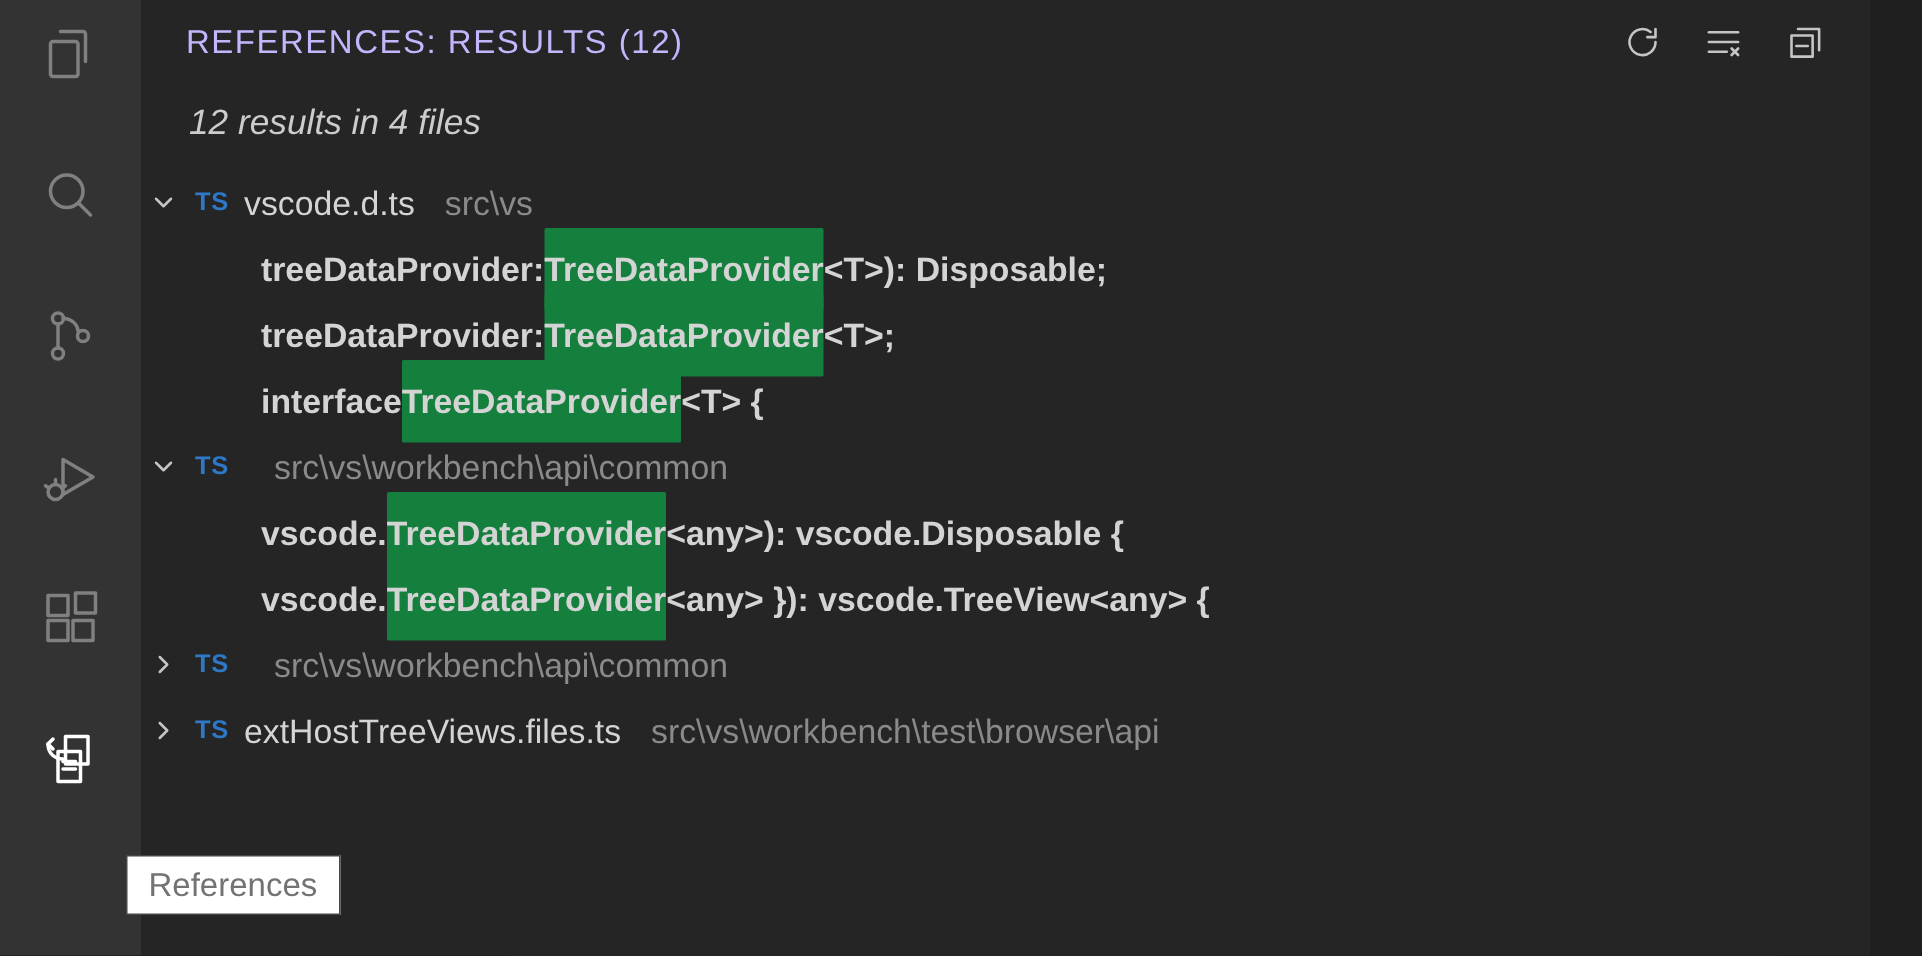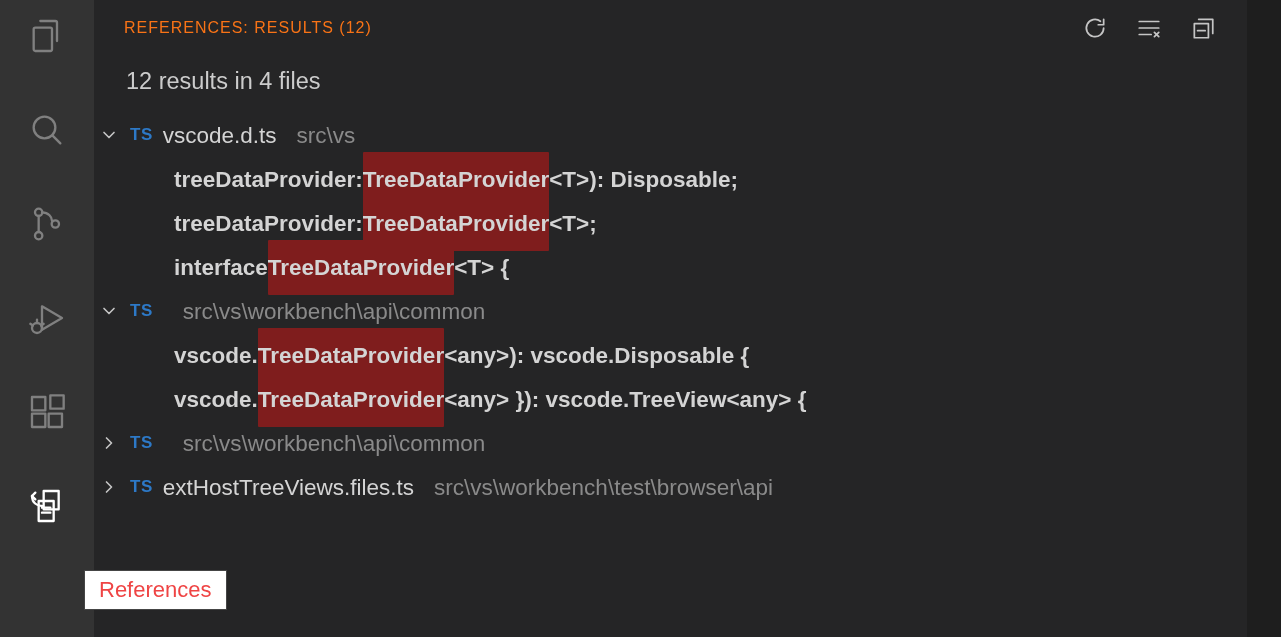--- a/index.html
+++ b/index.html
@@ -13,7 +13,7 @@
   
   .panel { flex: 1; background: #252526; display: flex; flex-direction: column; }
   .panel-header { display: flex; align-items: center; justify-content: space-between; padding: 14px 30px 10px 30px; }
-  .panel-title { color: #f97316; font-size: 16px; letter-spacing: 1px; text-align: center; }
+  .panel-title { color: #c4b5fd; font-size: 22px; letter-spacing: 1px; text-align: center; }
   .panel-actions { display: flex; gap: 26px; }
   .action-icon { width: 28px; height: 28px; color: #c5c5c5; cursor: pointer; display: flex; align-items: center; justify-content: center; }
   .action-icon svg { width: 26px; height: 26px; stroke: currentColor; stroke-width: 1.6; fill: none; stroke-linecap: round; stroke-linejoin: round; }

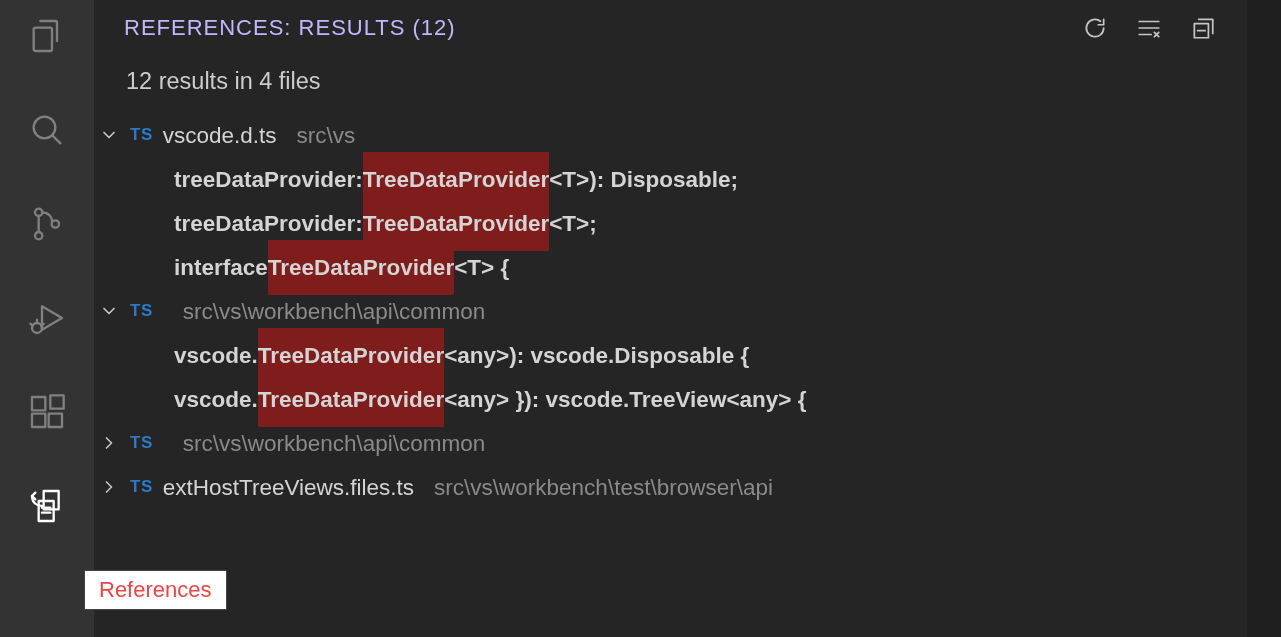--- a/index.html
+++ b/index.html
@@ -17,7 +17,7 @@
   .panel-actions { display: flex; gap: 26px; }
   .action-icon { width: 28px; height: 28px; color: #c5c5c5; cursor: pointer; display: flex; align-items: center; justify-content: center; }
   .action-icon svg { width: 26px; height: 26px; stroke: currentColor; stroke-width: 1.6; fill: none; stroke-linecap: round; stroke-linejoin: round; }
-  .summary { font-size: 23.5px; color: #cccccc; padding: 16px 0 18px 32px; }
+  .summary { font-size: 23.5px; color: #cccccc; padding: 16px 0 18px 32px; font-style: italic; }
   .tree { font-size: 22.5px; line-height: 2.0; }
   .row { display: flex; align-items: center; cursor: pointer; height: 44px; }
   .twistie { width: 30px; display: flex; align-items: center; justify-content: center; color: #c5c5c5; }

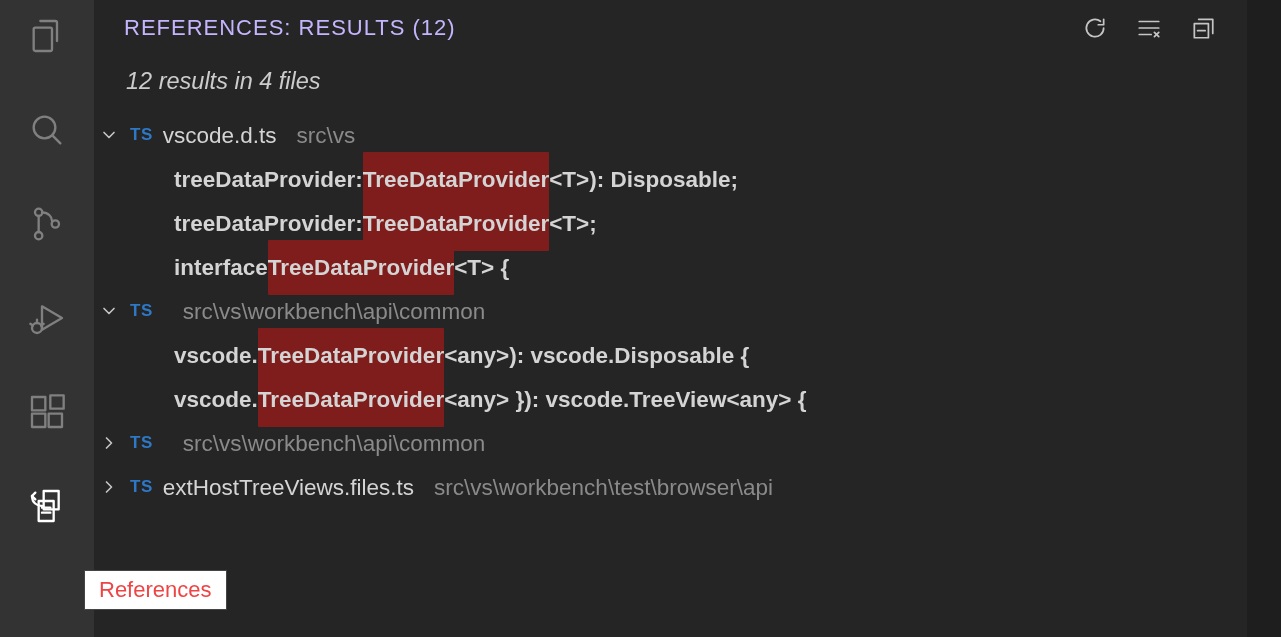--- a/index.html
+++ b/index.html
@@ -26,7 +26,7 @@
   .filename { color: #d4d4d4; }
   .pathseg { color: #8a8a8a; margin-left: 20px; }
   .match { padding-left: 80px; color: #d4d4d4; font-weight: bold; }
-  .hl { background: #7f1d1d; border-radius: 1px; padding: 5px 0; }
+  .hl { background: #15803d; border-radius: 1px; padding: 5px 0; }
   
   .tooltip { position: absolute; left: 84px; top: 570px; background: #ffffff; color: #ef4444; font-size: 22px; padding: 6px 14px; border: 1px solid #454545; }
   

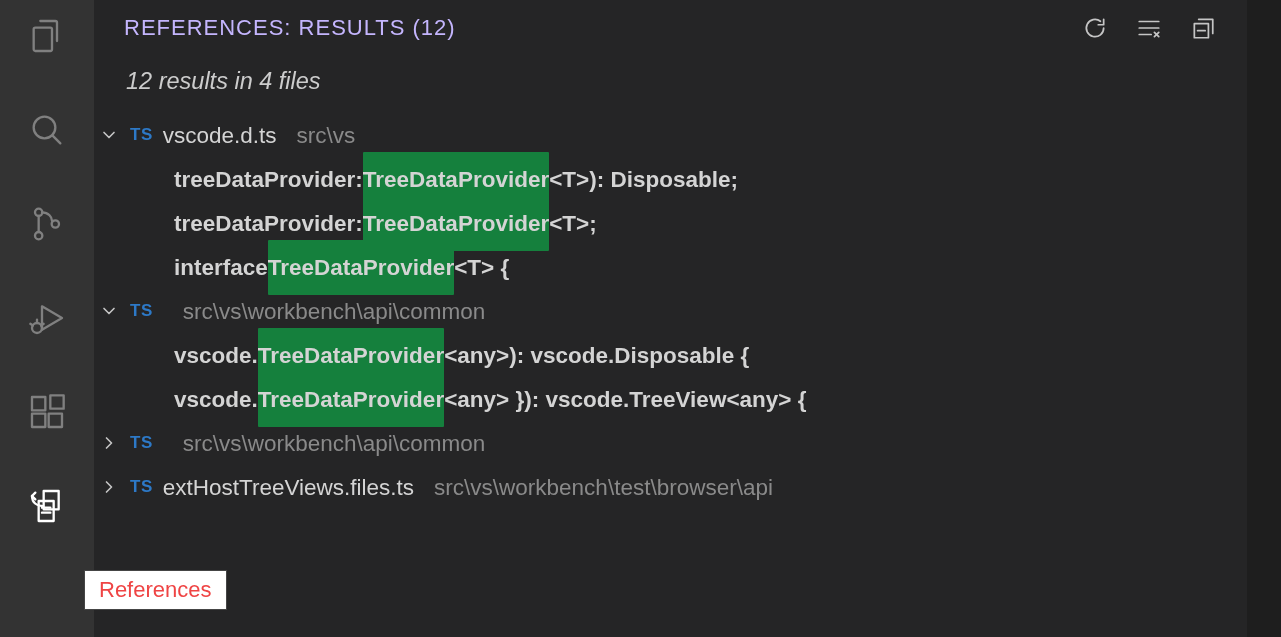--- a/index.html
+++ b/index.html
@@ -28,7 +28,7 @@
   .match { padding-left: 80px; color: #d4d4d4; font-weight: bold; }
   .hl { background: #15803d; border-radius: 1px; padding: 5px 0; }
   
-  .tooltip { position: absolute; left: 84px; top: 570px; background: #ffffff; color: #ef4444; font-size: 22px; padding: 6px 14px; border: 1px solid #454545; }
+  .tooltip { position: absolute; left: 84px; top: 570px; background: #ffffff; color: #737373; font-size: 22px; padding: 6px 14px; border: 1px solid #454545; }
   
   .gutter { width: 34px; background: #1e1e1e; }
 </style>

